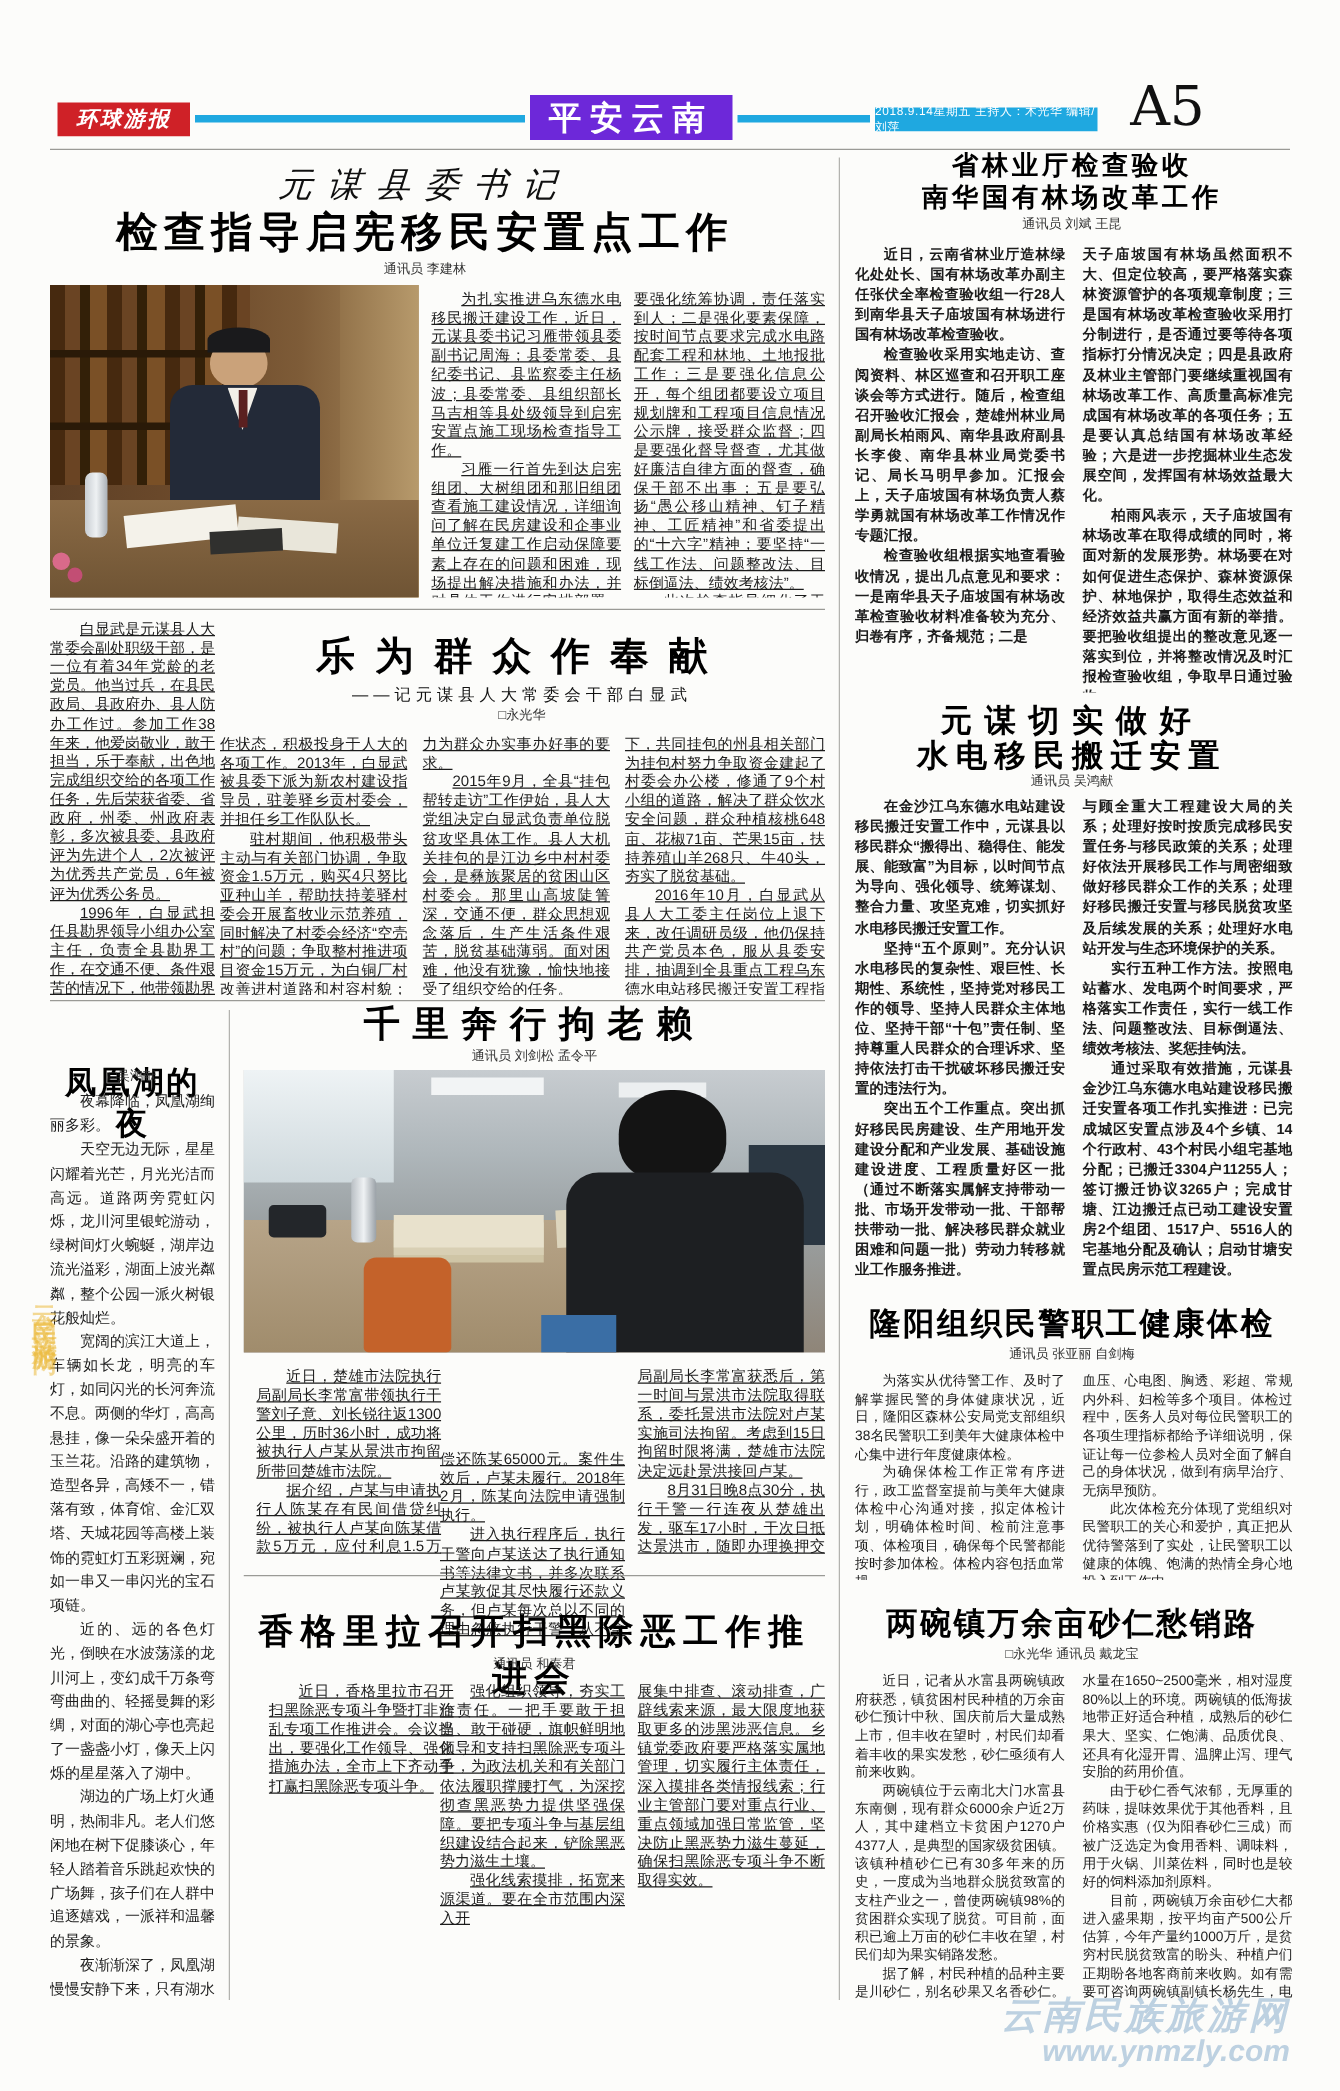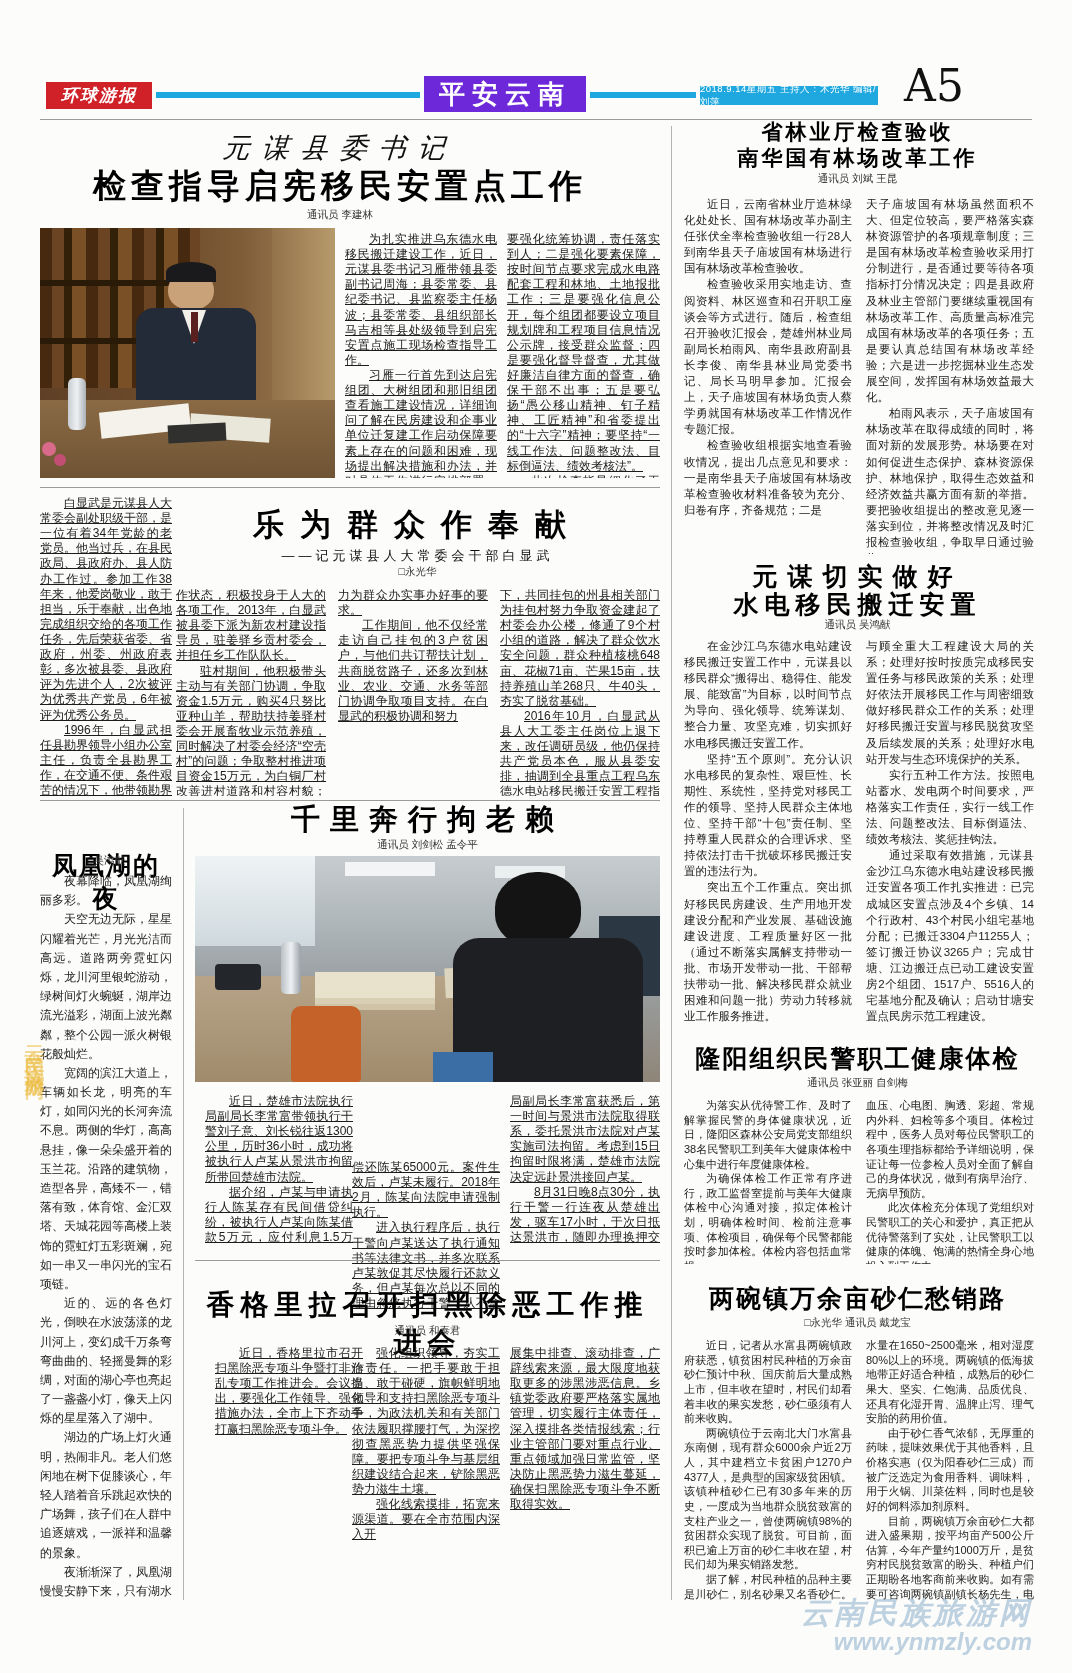--- a/index.html
+++ b/index.html
@@ -31,7 +31,7 @@
   .col[data-cont] p:first-child{text-indent:0;}
   .body{font-size:12px;line-height:1.26;text-decoration:underline;}
   .body-md{font-size:11px;line-height:1.33;}
-  .body-lg{font-size:11.5px;line-height:1.4;}
+  .body-lg{font-size:11.5px;line-height:1.4;font-weight:bold;}
   .body-serif{font-family:"DejaVu Serif",serif;font-size:12px;line-height:1.6;}
   
   .photo{overflow:hidden;}

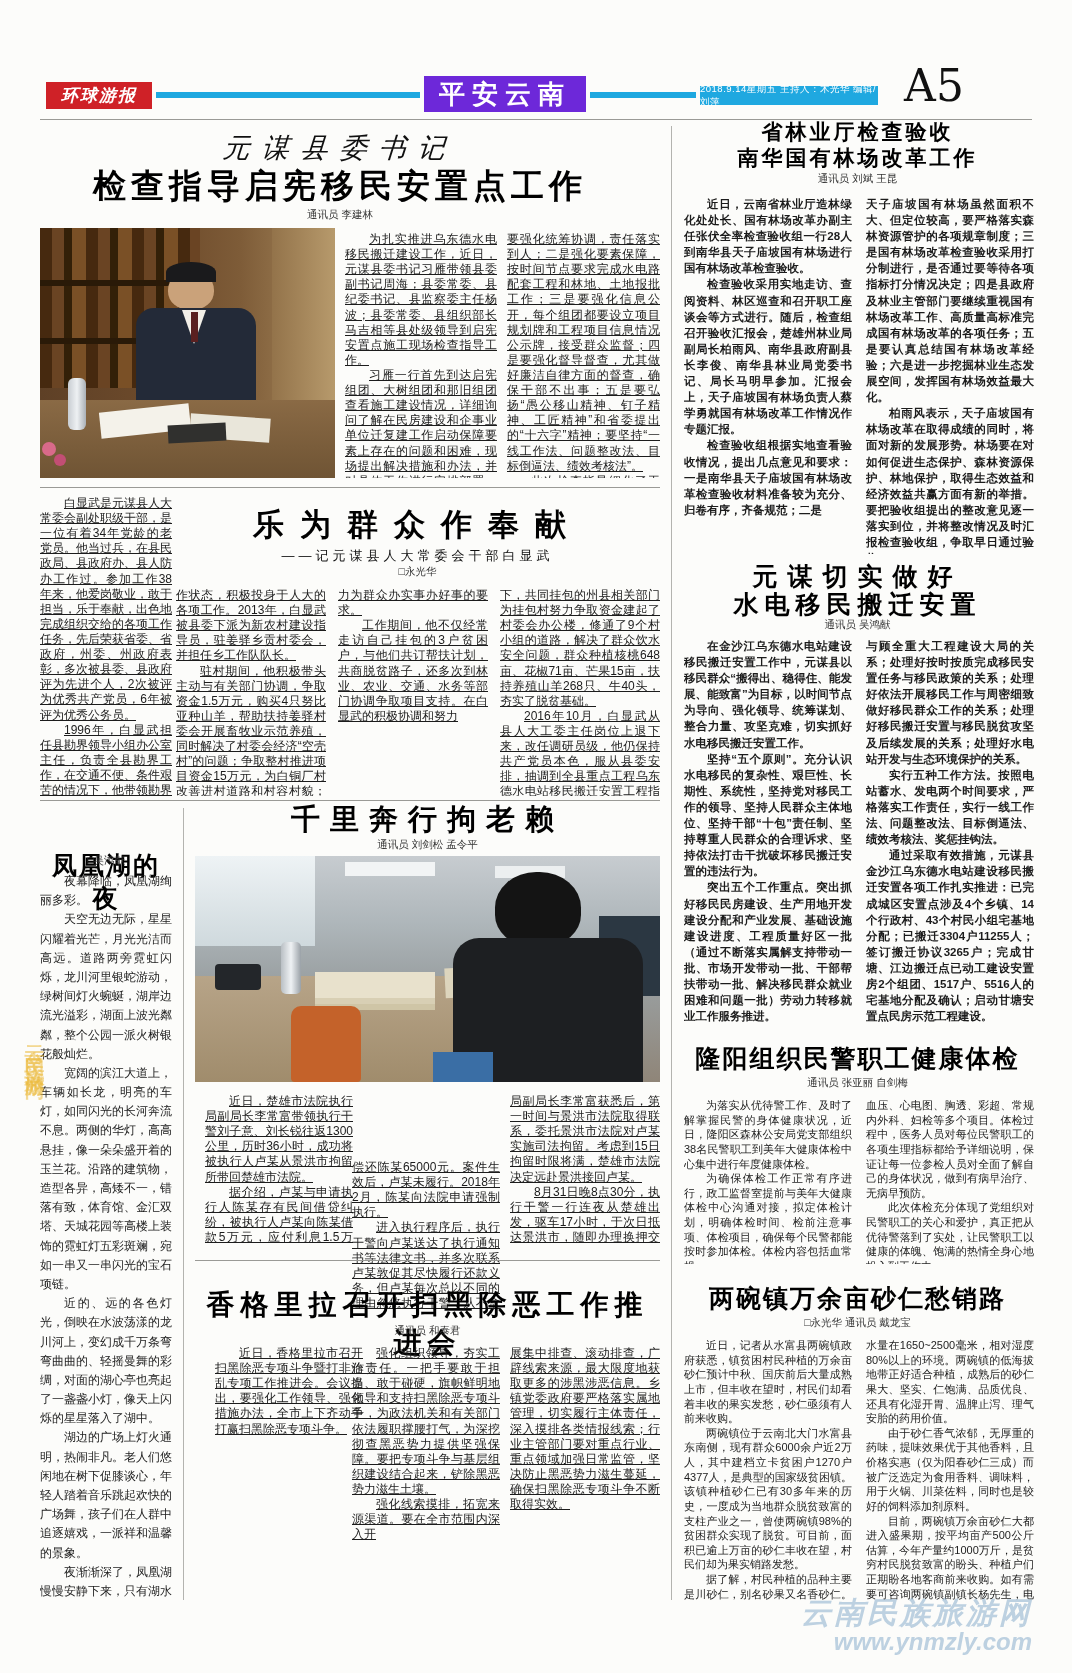--- a/index.html
+++ b/index.html
@@ -107,6 +107,7 @@
     </div>
   <div class="abs col body" style="left:338px;top:588px;width:150px;height:208px;" data-cont="">
       <p>力为群众办实事办好事的要求。</p>
+      <p>2015年9月，全县“挂包帮转走访”工作伊始，县人大党组决定白显武负责单位脱贫攻坚具体工作。县人大机关挂包的是江边乡中村村委会，是彝族聚居的贫困山区村委会。那里山高坡陡箐深，交通不便，群众思想观念落后，生产生活条件艰苦，脱贫基础薄弱。面对困难，他没有犹豫，愉快地接受了组织交给的任务。</p>
       <p>工作期间，他不仅经常走访自己挂包的3户贫困户，与他们共订帮扶计划，共商脱贫路子，还多次到林业、农业、交通、水务等部门协调争取项目支持。在白显武的积极协调和努力</p>
     </div>
   <div class="abs col body" style="left:500px;top:588px;width:160px;height:208px;" data-cont="">

